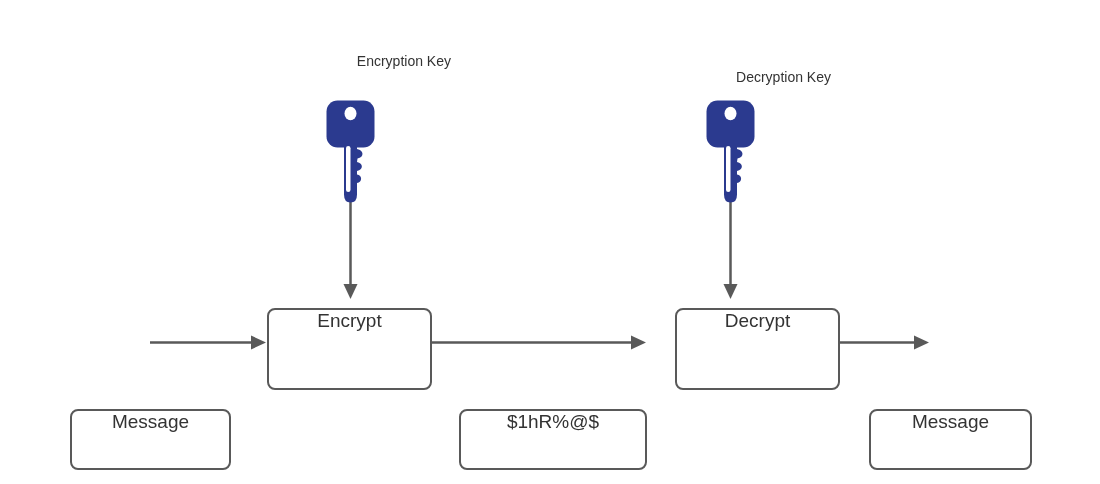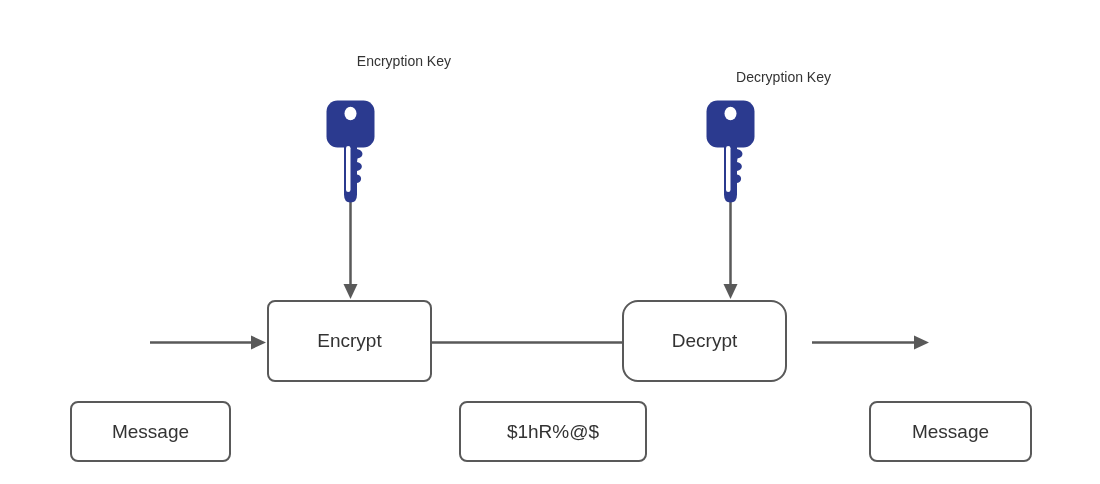--- a/index.html
+++ b/index.html
@@ -32,8 +32,8 @@
     position:absolute;box-sizing:border-box;
     border:2.5px solid var(--box-border);
     border-radius:8px;background:#ffffff;
-    display:flex;align-items:center;justify-content:center;
-    font-size:19px;color:var(--text);
+    display:flex;justify-content:center;
+    font-size:19px;color:var(--text);margin-top:8px;
   }
   .process{width:165px;height:82px;top:300px;}
   .data{height:61px;top:401px;}

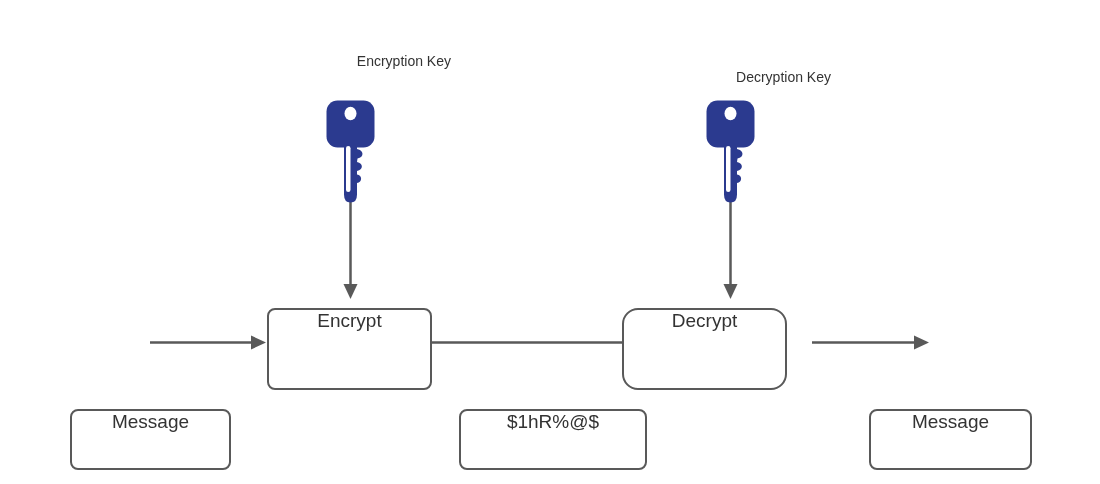--- a/index.html
+++ b/index.html
@@ -99,7 +99,7 @@
   <div class="box process" style="left:267px;">
     <span>Encrypt</span>
   </div>
-  <div class="box process" style="left:622px;border-radius:16px;">
+  <div class="box process" style="left:675px;">
     <span>Decrypt</span>
   </div>
 

